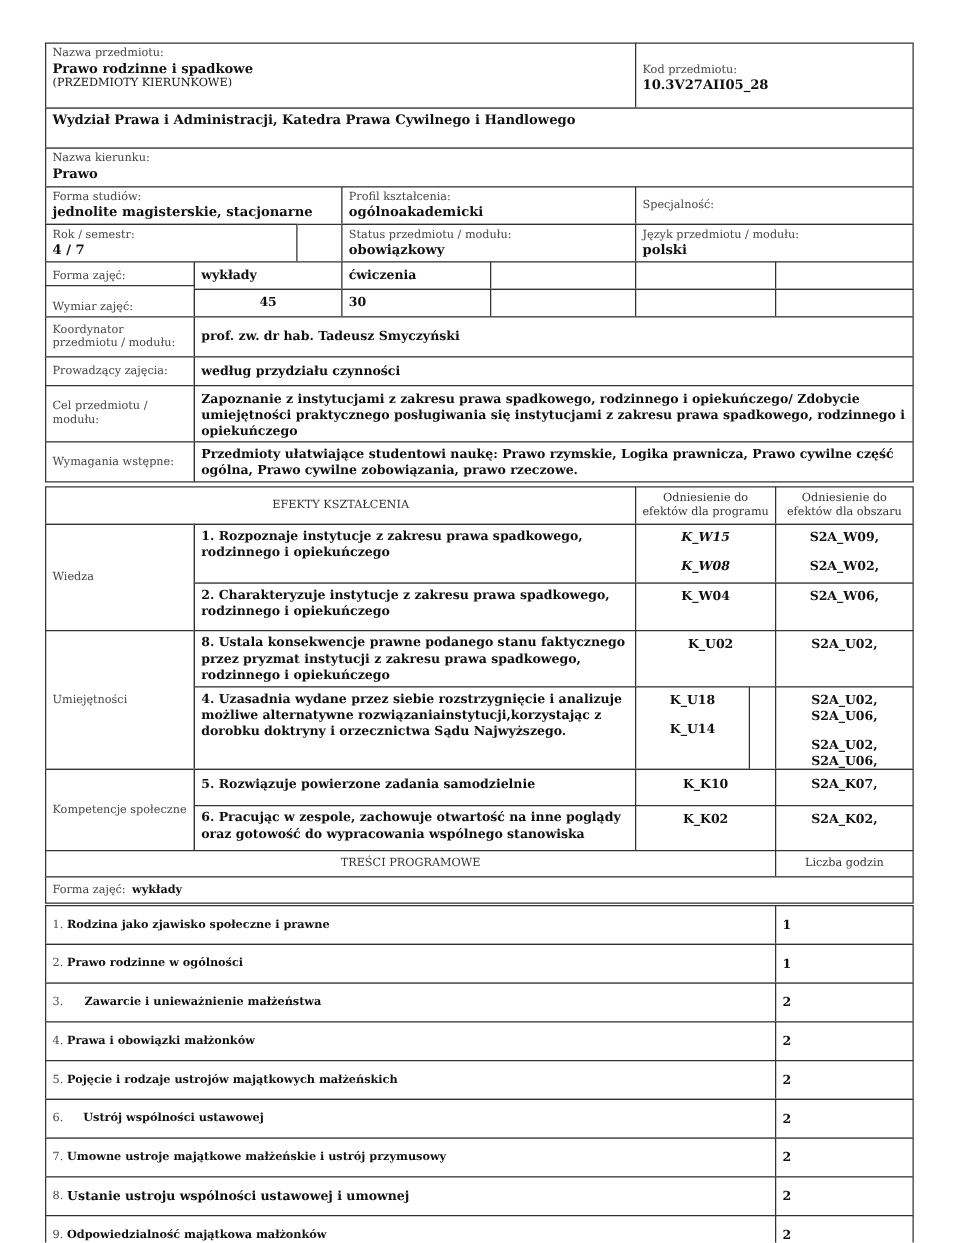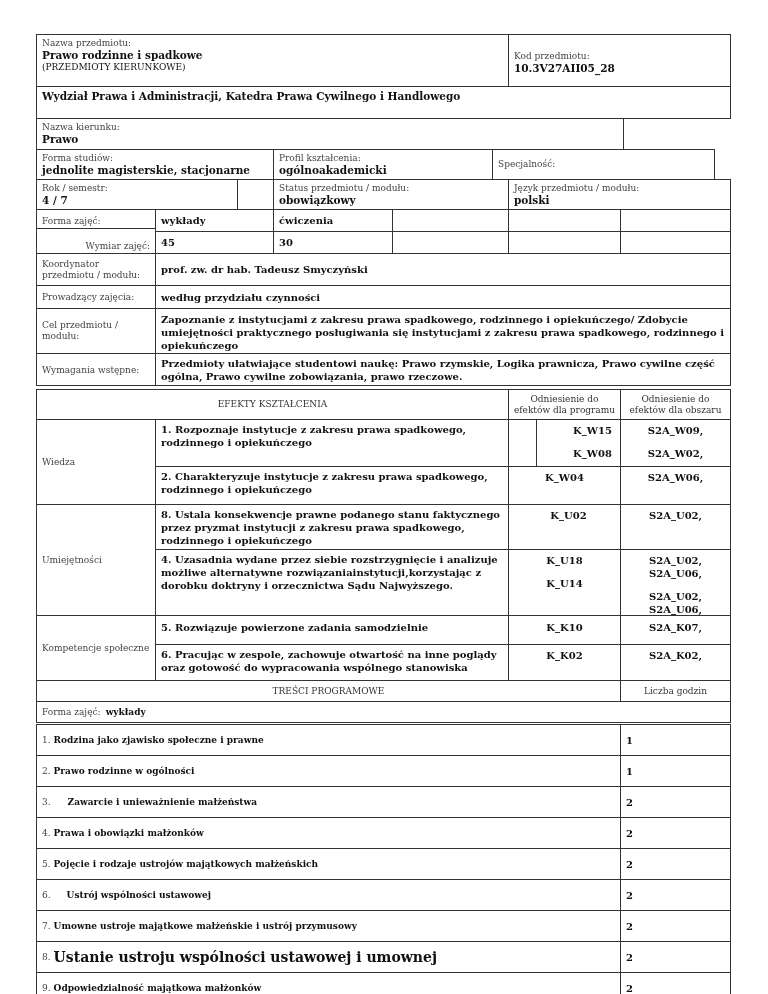--- a/index.html
+++ b/index.html
@@ -34,7 +34,7 @@
 <div class="c pad" style="left:36px;top:86px;width:695px;height:33px;">
   <span class="val">Wydział Prawa i Administracji, Katedra Prawa Cywilnego i Handlowego</span>
 </div>
-<div class="c pad" style="left:36px;top:118px;width:588px;height:32px;">
+<div class="c pad" style="left:36px;top:118px;width:695px;height:32px;">
   <span class="lbl">Nazwa kierunku:</span>
   <span class="val">Prawo</span>
 </div>

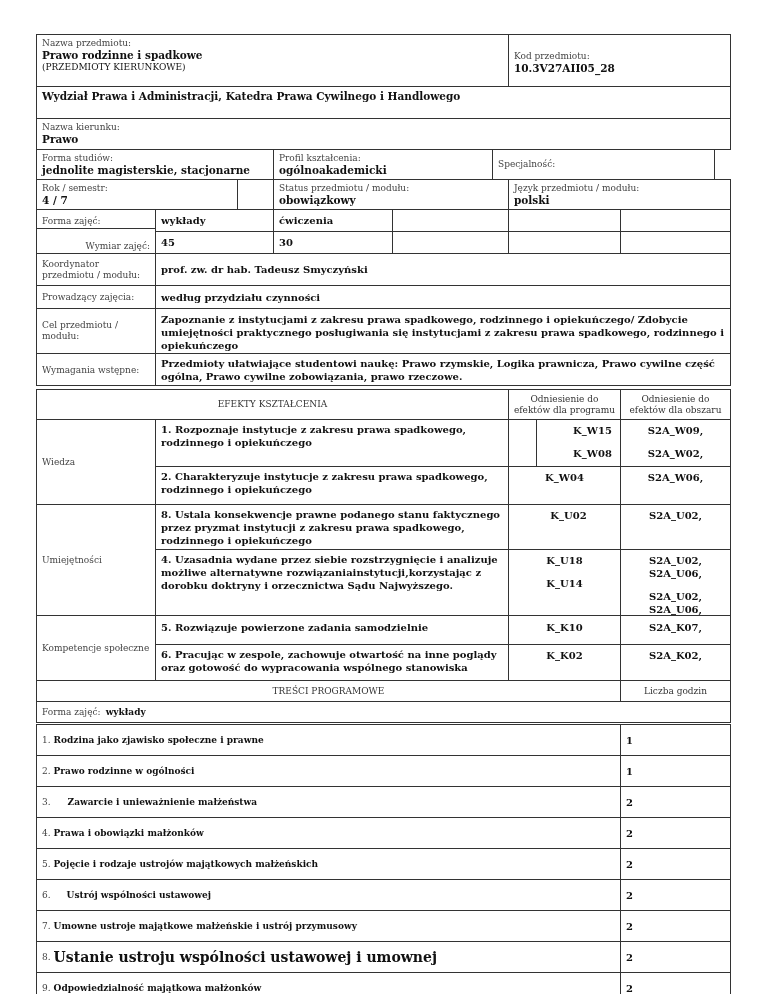--- a/index.html
+++ b/index.html
@@ -47,7 +47,7 @@
   <span class="lbl">Profil kształcenia:</span>
   <span class="val">ogólnoakademicki</span>
 </div>
-<div class="c pad vc" style="left:492px;top:149px;width:223px;height:31px;">
+<div class="c pad vc" style="left:508px;top:149px;width:223px;height:31px;">
   <span class="lbl">Specjalność:</span>
 </div>
 

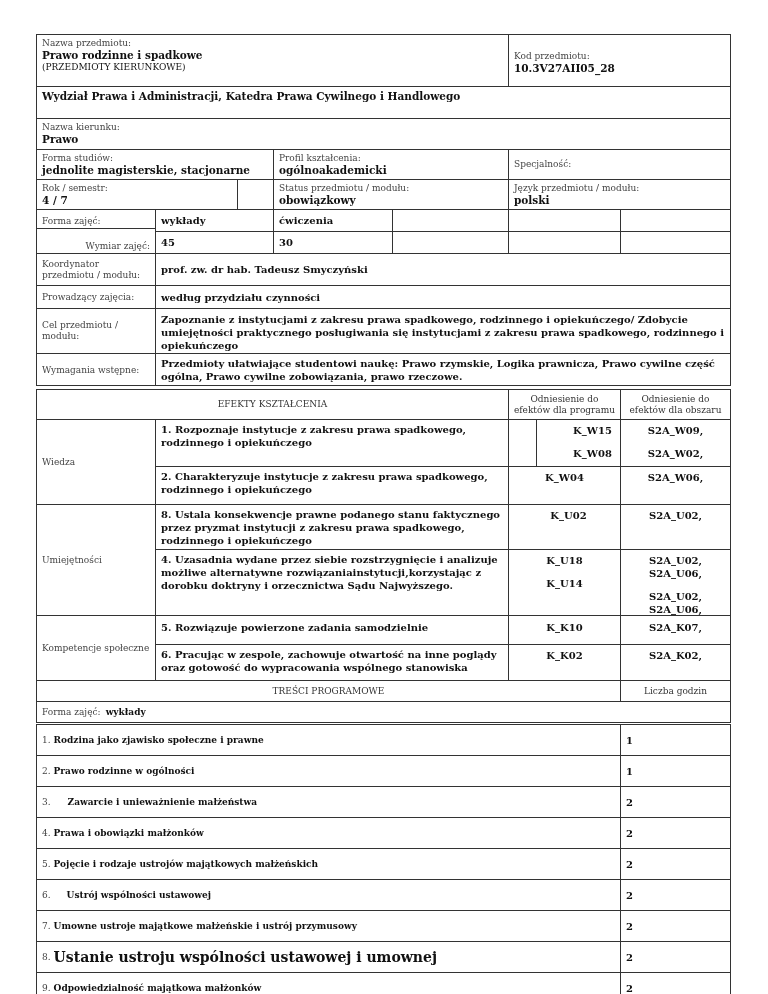--- a/index.html
+++ b/index.html
@@ -83,7 +83,7 @@
     <span class="b"></span>
   </div>
 
-<div class="c pad vc" style="left:36px;top:228px;width:120px;height:36px;justify-content:flex-end;">
+<div class="c pad vc" style="left:36px;top:228px;width:120px;height:36px;">
   <span class="plain">Wymiar zajęć:</span>
 </div>
 <div class="c pad vc" style="left:155px;top:231px;width:119px;height:23px;">

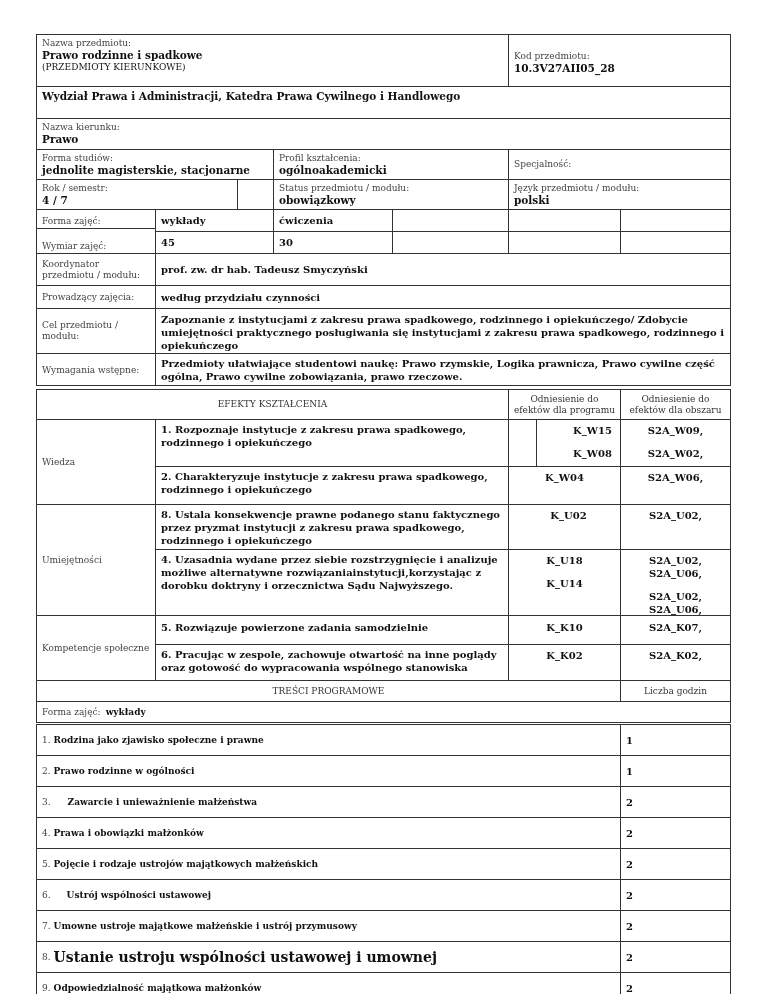--- a/index.html
+++ b/index.html
@@ -86,7 +86,7 @@
 <div class="c pad vc" style="left:36px;top:228px;width:120px;height:36px;">
   <span class="plain">Wymiar zajęć:</span>
 </div>
-<div class="c pad vc" style="left:155px;top:231px;width:119px;height:23px;">
+<div class="c pad vc" style="left:155px;top:231px;width:119px;height:23px;justify-content:center;">
     <span class="b">45</span>
   </div>
 <div class="c pad vc" style="left:273px;top:231px;width:120px;height:23px;">

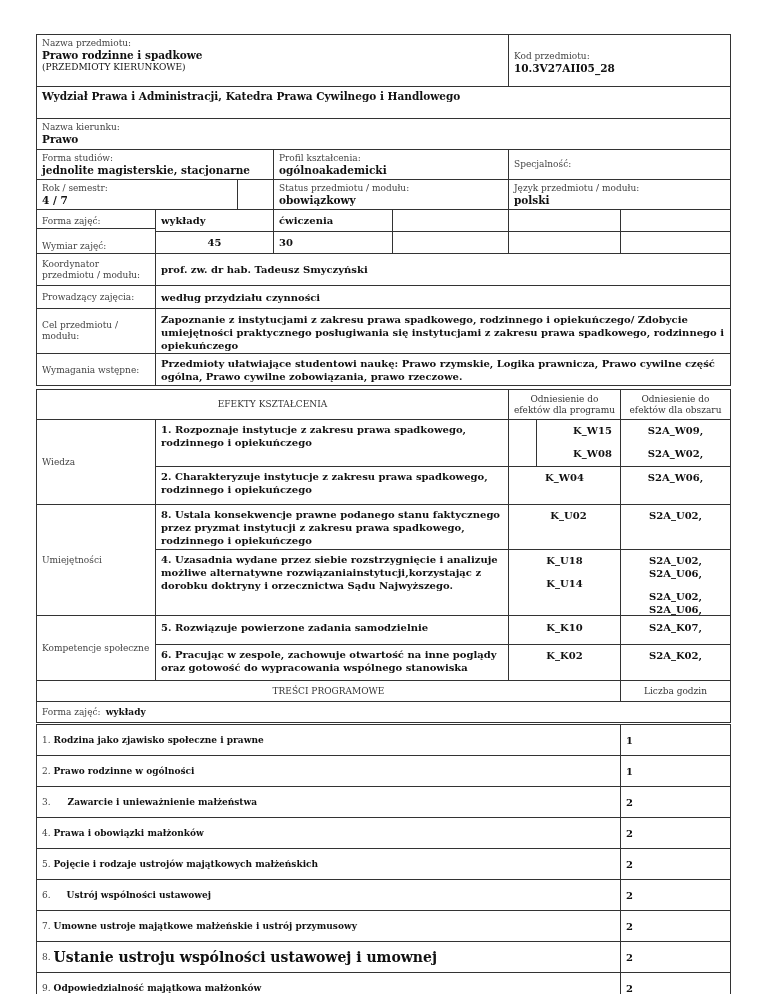--- a/index.html
+++ b/index.html
@@ -147,7 +147,7 @@
 <div class="c pad" style="left:155px;top:419px;width:354px;height:48px;">
   <span class="b" style="display:block;">1. Rozpoznaje instytucje z zakresu prawa spadkowego, rodzinnego i opiekuńczego</span>
 </div>
-<div class="c" style="left:536px;top:419px;width:113px;height:48px;padding-top:4px;">
+<div class="c" style="left:508px;top:419px;width:113px;height:48px;padding-top:4px;font-style:italic;">
   <span class="code">K_W15</span>
   <span class="code codesp">K_W08</span>
 </div>

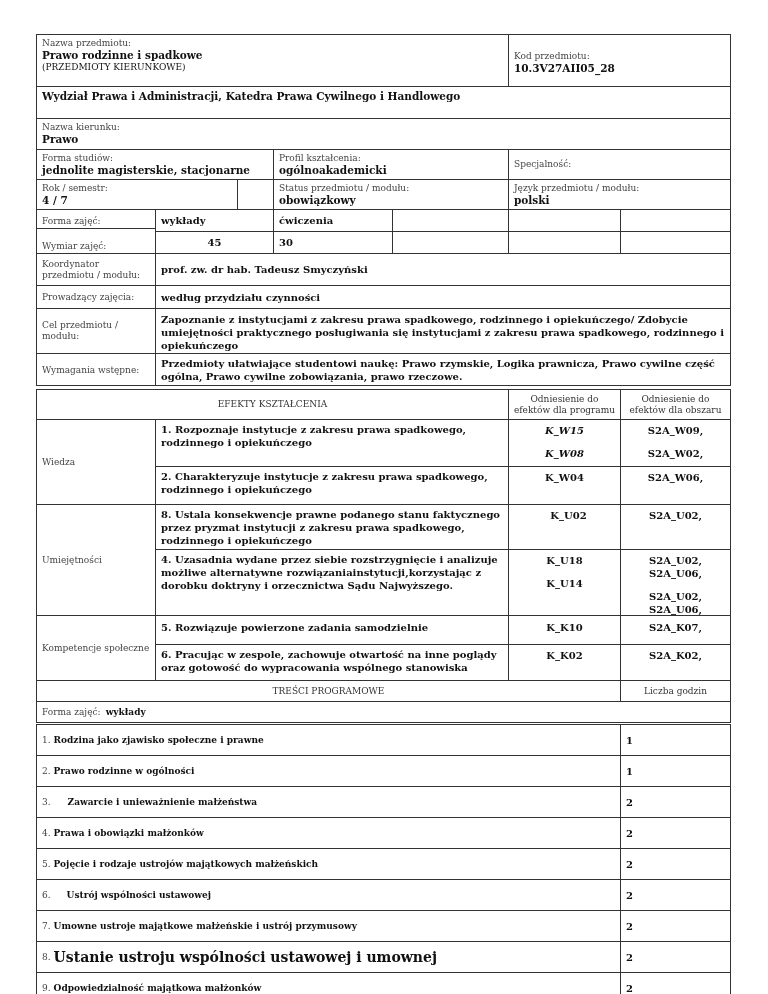--- a/index.html
+++ b/index.html
@@ -183,7 +183,7 @@
 <div class="c pad" style="left:155px;top:549px;width:354px;height:67px;">
   <span class="b" style="display:block;">4. Uzasadnia wydane przez siebie rozstrzygnięcie i analizuje możliwe alternatywne rozwiązaniainstytucji,korzystając z dorobku doktryny i orzecznictwa Sądu Najwyższego.</span>
 </div>
-<div class="c" style="left:508px;top:549px;width:113px;height:67px;padding-top:4px;">
+<div class="c" style="left:508px;top:549px;width:92px;height:67px;padding-top:4px;">
   <span class="code">K_U18</span>
   <span class="code codesp">K_U14</span>
 </div>

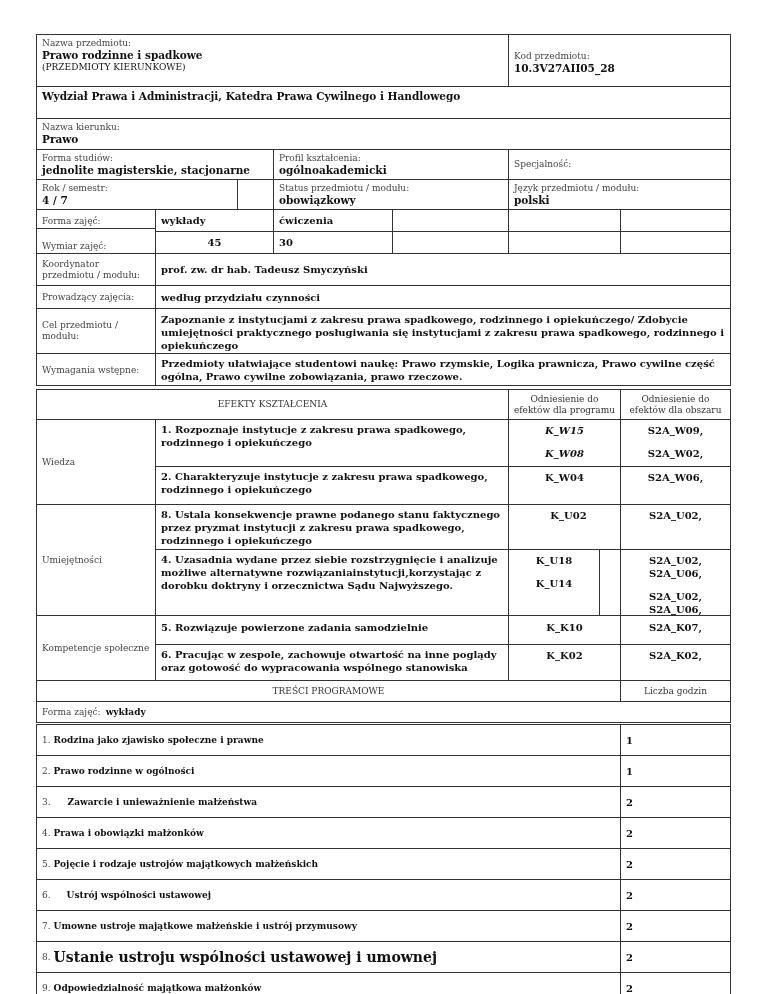--- a/index.html
+++ b/index.html
@@ -280,7 +280,7 @@
     </div>
     <div class="c pad vc" style="left: 36px; top: 941px; width: 585px; height: 32px;">
       <span class="num">8.</span>
-      <span class="b" style="font-size: 14px; margin-left: 3px;">Ustanie ustroju wspólności ustawowej i umownej</span>
+      <span class="b" style="font-size: 10px; margin-left: 3px;">Ustanie ustroju wspólności ustawowej i umownej</span>
     </div>
     <div class="c pad vc" style="left: 620px; top: 941px; width: 111px; height: 32px;">
       <span class="b">2</span>

